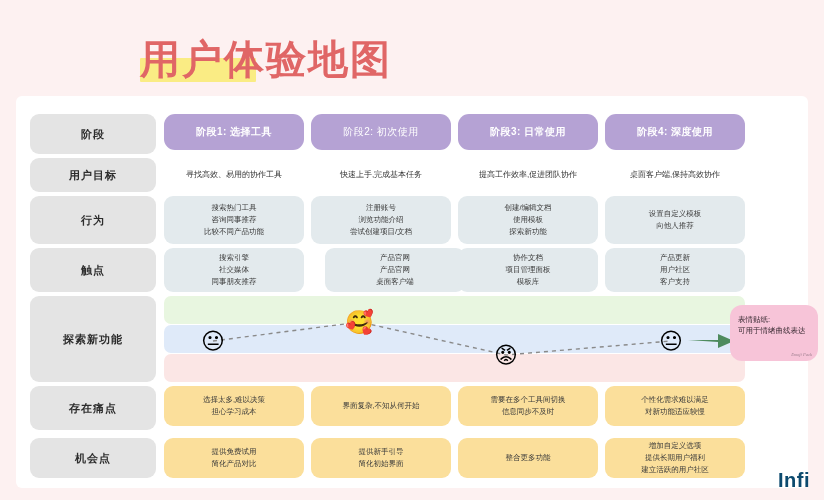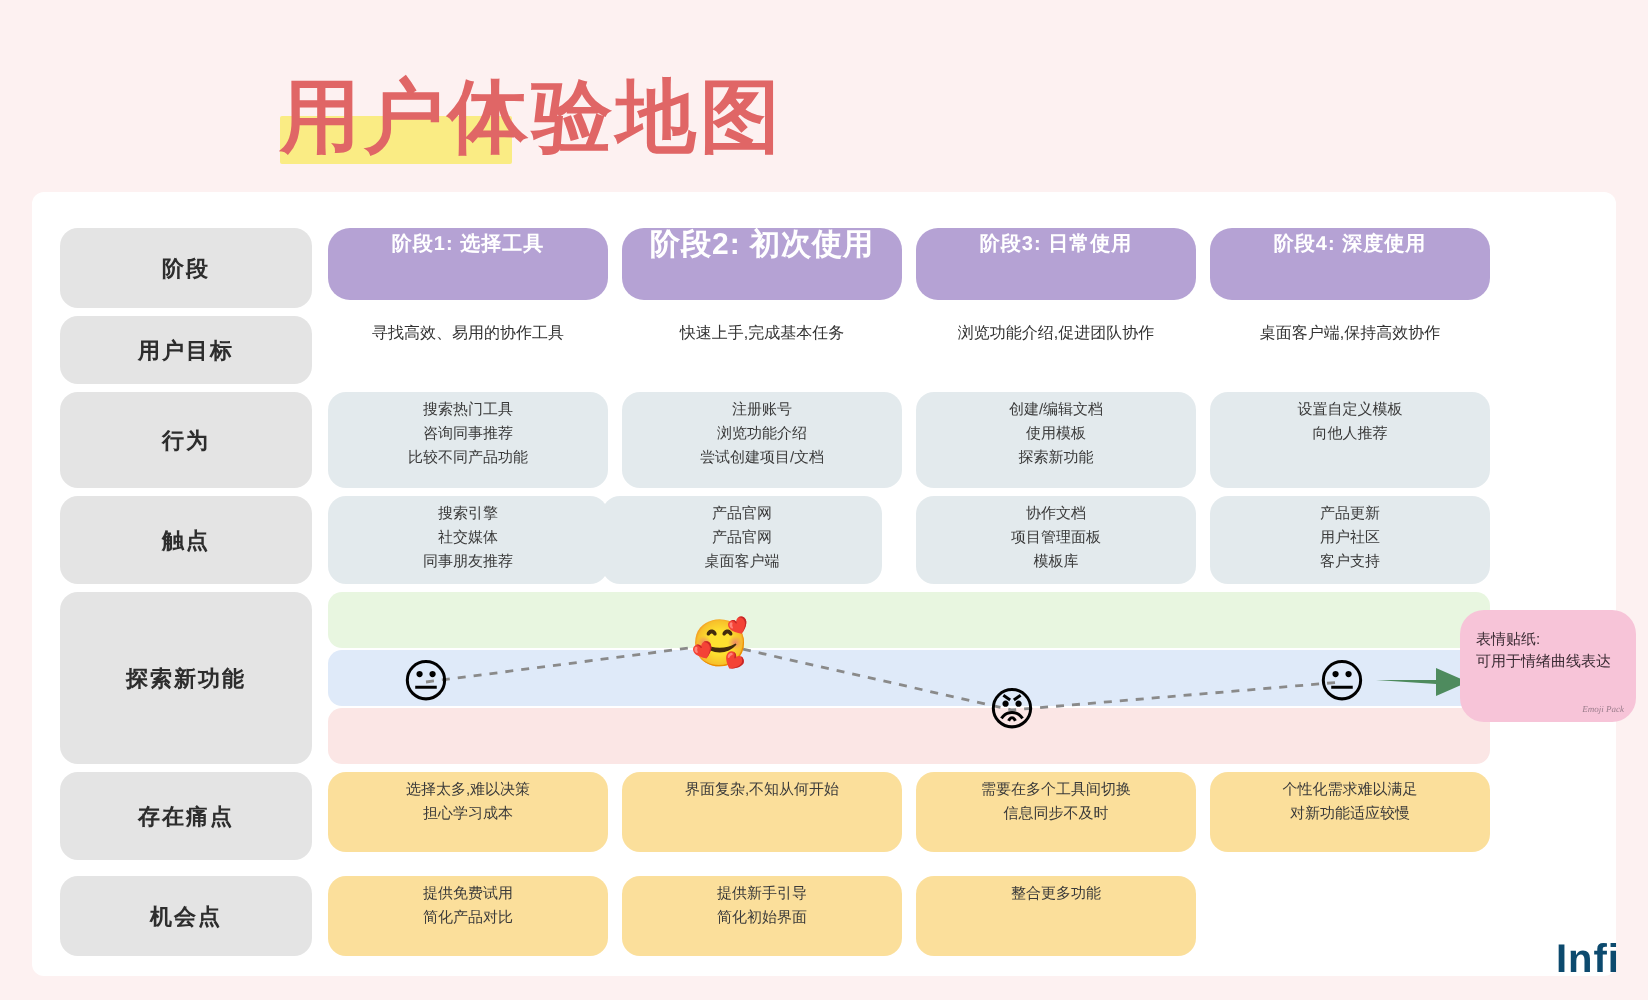--- a/index.html
+++ b/index.html
@@ -63,7 +63,7 @@
     position: absolute;
     border-radius: 9px;
     display: flex; flex-direction: column;
-    align-items: center; 
+    align-items: center; justify-content: center;
     text-align: center;
     padding: 3px 6px;
   }

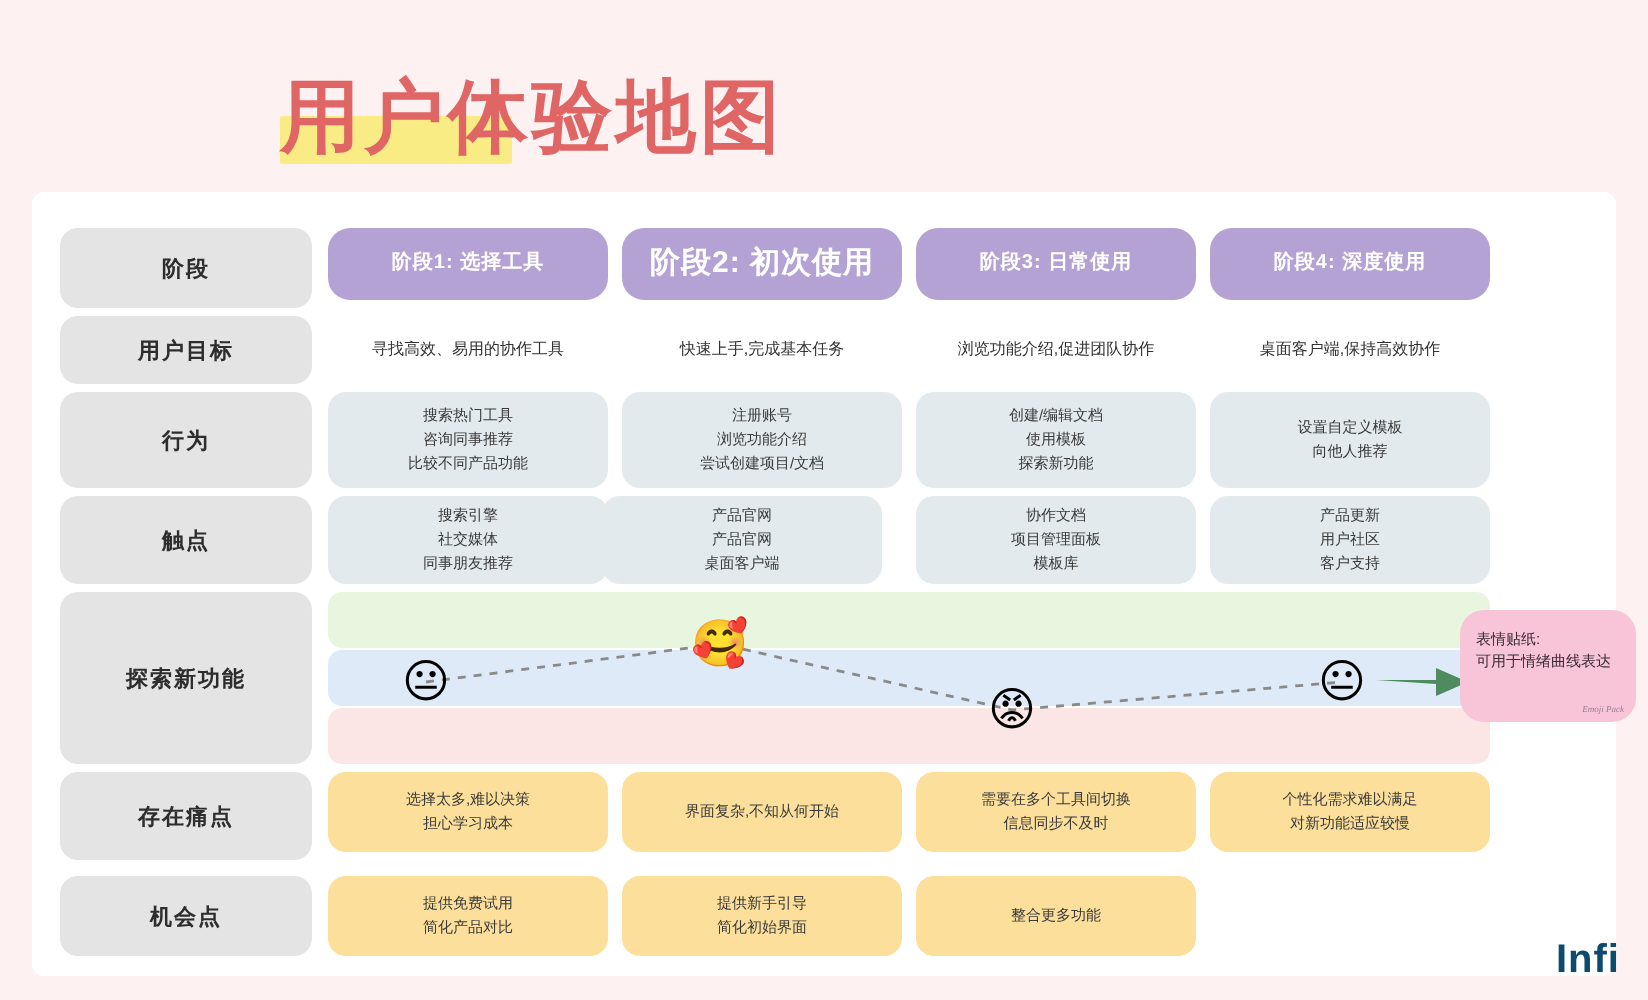--- a/index.html
+++ b/index.html
@@ -147,7 +147,7 @@
         <span class="ln" style="font-size:10px;font-weight:700;color:#fff">阶段1: 选择工具</span>
       </div>
       <div class="cell hpill" style="left:295px;top:0;width:140px;height:36px">
-        <span class="ln" style="font-size:15px;font-weight:700;color:#fff">阶段2: 初次使用</span>
+        <span class="ln" style="font-size:10px;font-weight:400;color:#fff">阶段2: 初次使用</span>
       </div>
       <div class="cell hpill" style="left:442px;top:0;width:140px;height:36px">
         <span class="ln" style="font-size:10px;font-weight:700;color:#fff">阶段3: 日常使用</span>

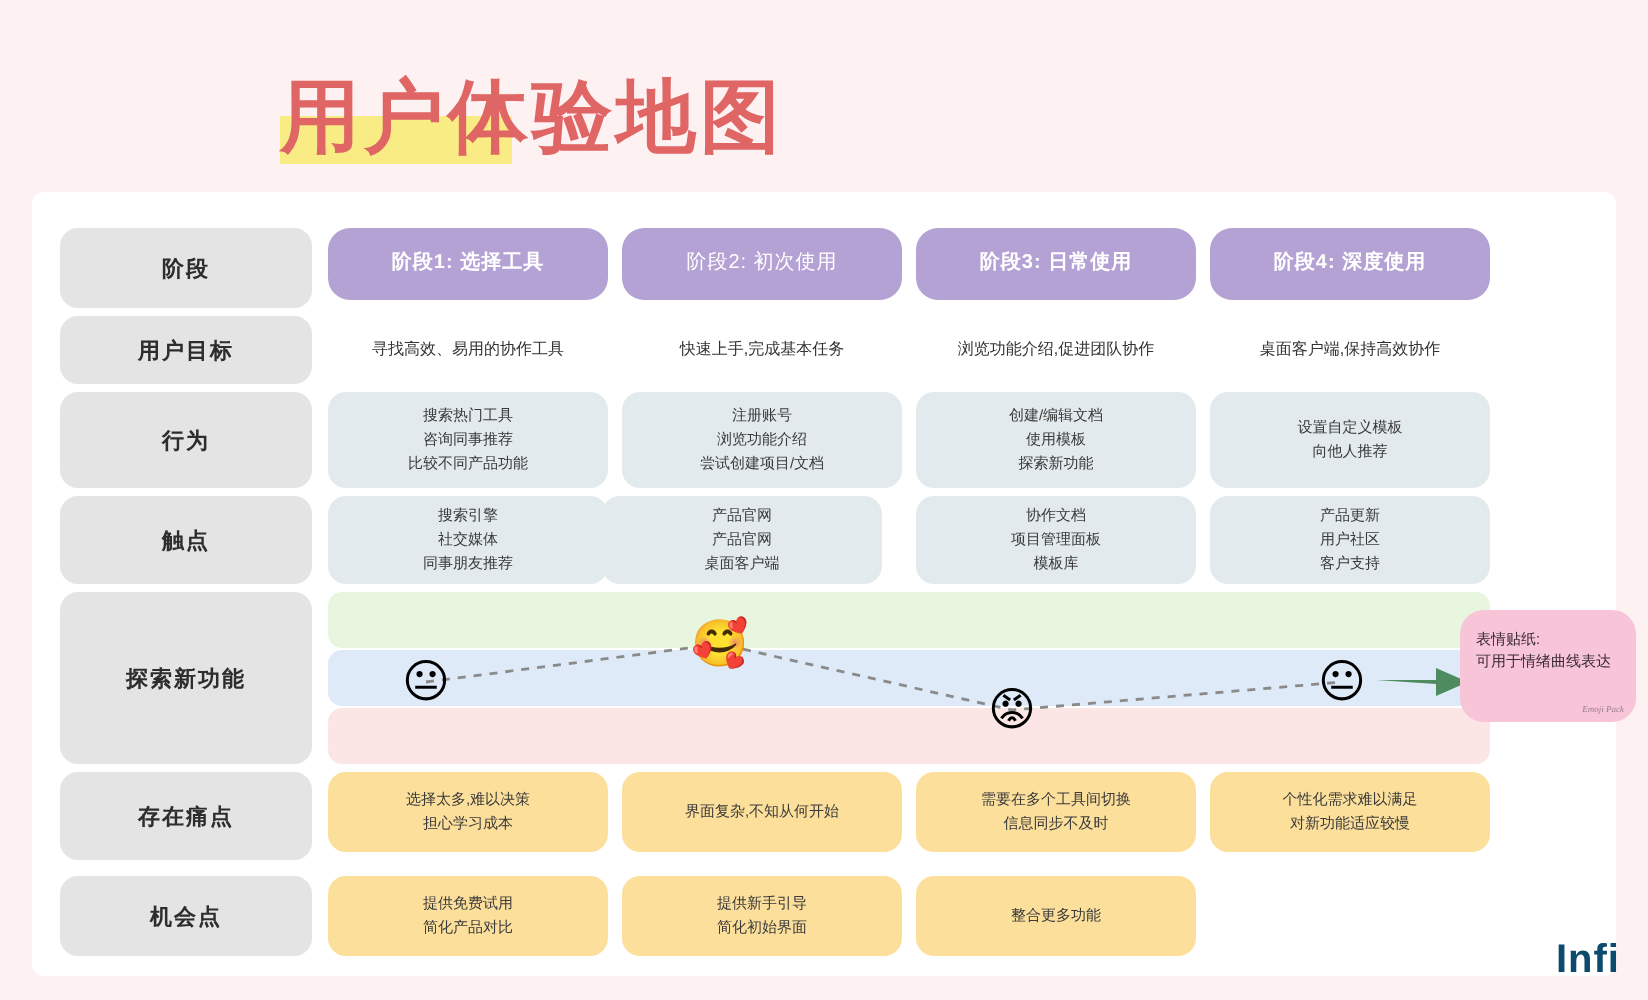--- a/index.html
+++ b/index.html
@@ -166,7 +166,7 @@
           <div class="ln">快速上手,完成基本任务</div>
         </div>
       <div class="cell goal" style="left:442px;top:0;width:140px;height:34px">
-          <div class="ln">浏览功能介绍,促进团队协作</div>
+          <div class="ln">提高工作效率,促进团队协作</div>
         </div>
       <div class="cell goal" style="left:589px;top:0;width:140px;height:34px">
           <div class="ln">桌面客户端,保持高效协作</div>

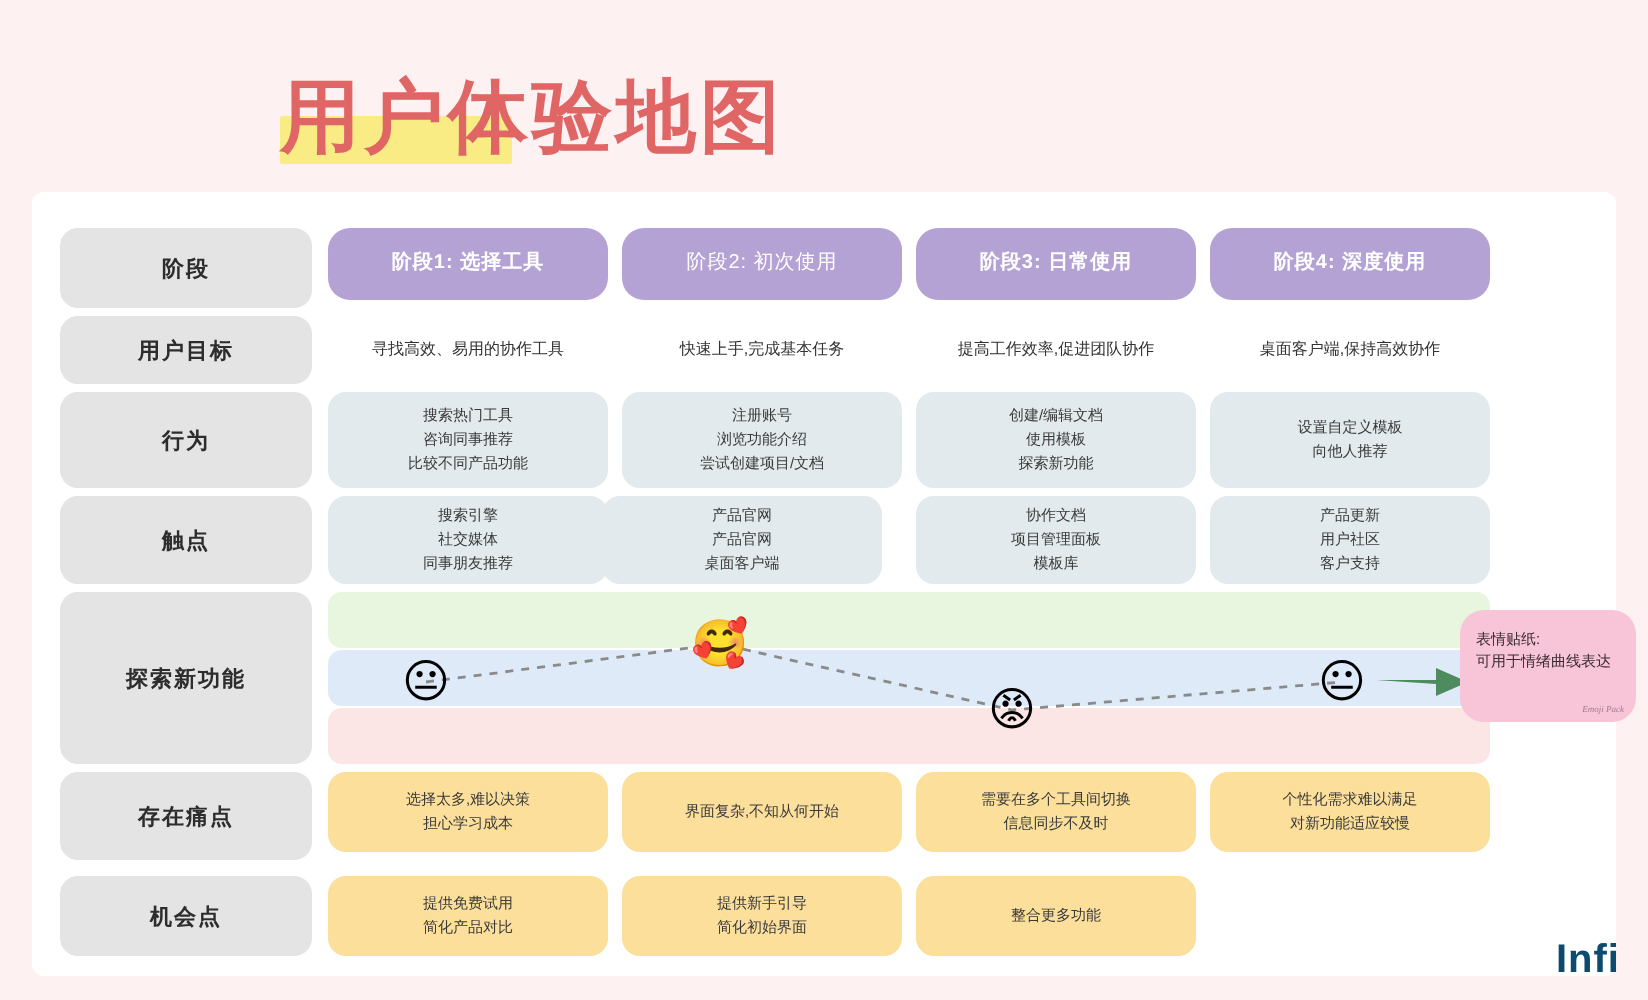--- a/index.html
+++ b/index.html
@@ -203,7 +203,7 @@
           <div class="ln">社交媒体</div>
           <div class="ln">同事朋友推荐</div>
         </div>
-      <div class="cell bluegray" style="left:285px;top:0;width:140px;height:44px">
+      <div class="cell bluegray" style="left:309px;top:0;width:140px;height:44px">
           <div class="ln">产品官网</div>
           <div class="ln">产品官网</div>
           <div class="ln">桌面客户端</div>

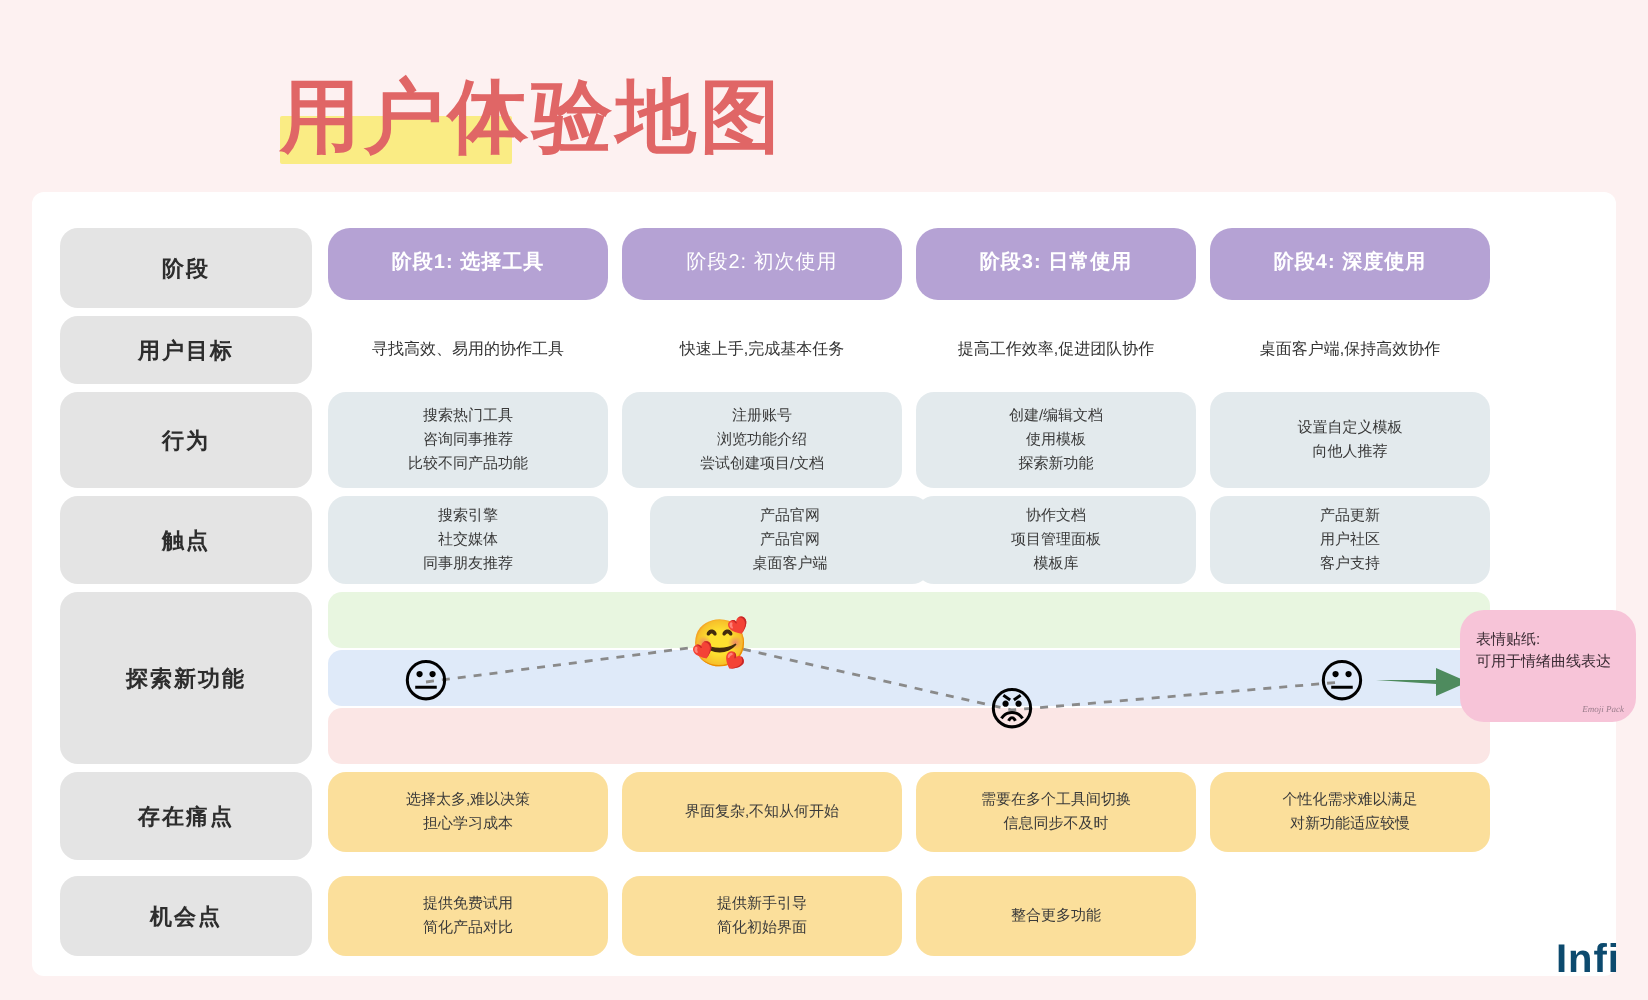--- a/index.html
+++ b/index.html
@@ -270,6 +270,11 @@
       <div class="cell yellow" style="left:442px;top:0;width:140px;height:40px">
           <div class="ln">整合更多功能</div>
         </div>
+      <div class="cell yellow" style="left:589px;top:0;width:140px;height:40px">
+          <div class="ln">增加自定义选项</div>
+          <div class="ln">提供长期用户福利</div>
+          <div class="ln">建立活跃的用户社区</div>
+        </div>
     </div>
 
   </div>

